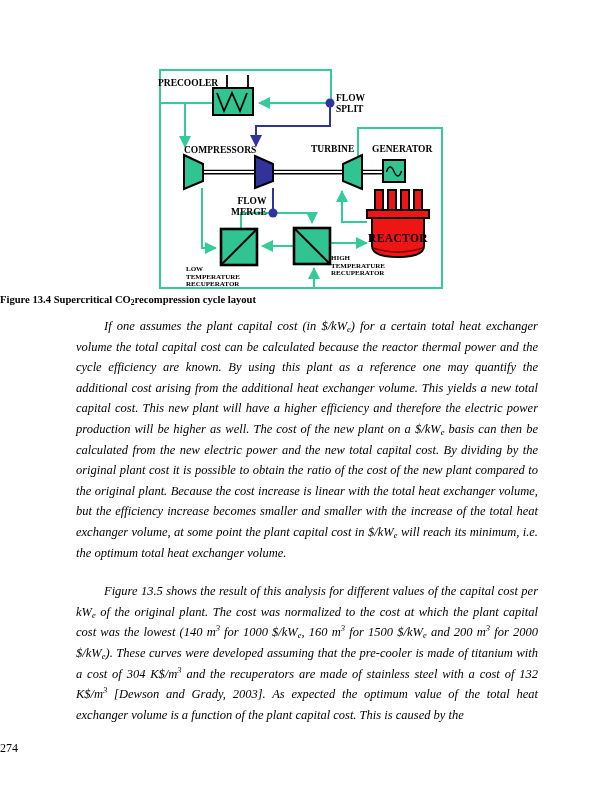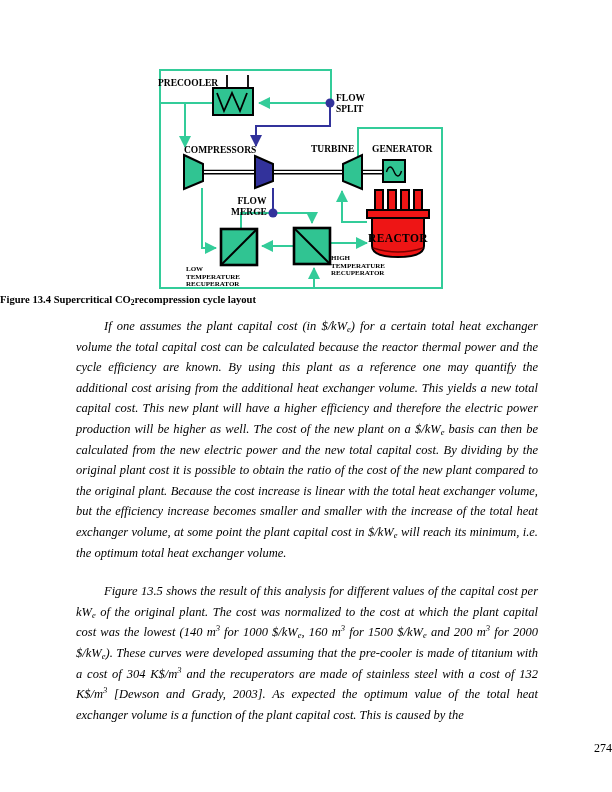--- a/index.html
+++ b/index.html
@@ -35,7 +35,7 @@
   
   .pagenum {
     position:absolute; top:741px; left:0; width:100%;
-    text-align:right; font-size:12px;
+    text-align:left; font-size:12px;
   }
 </style>
 </head>

